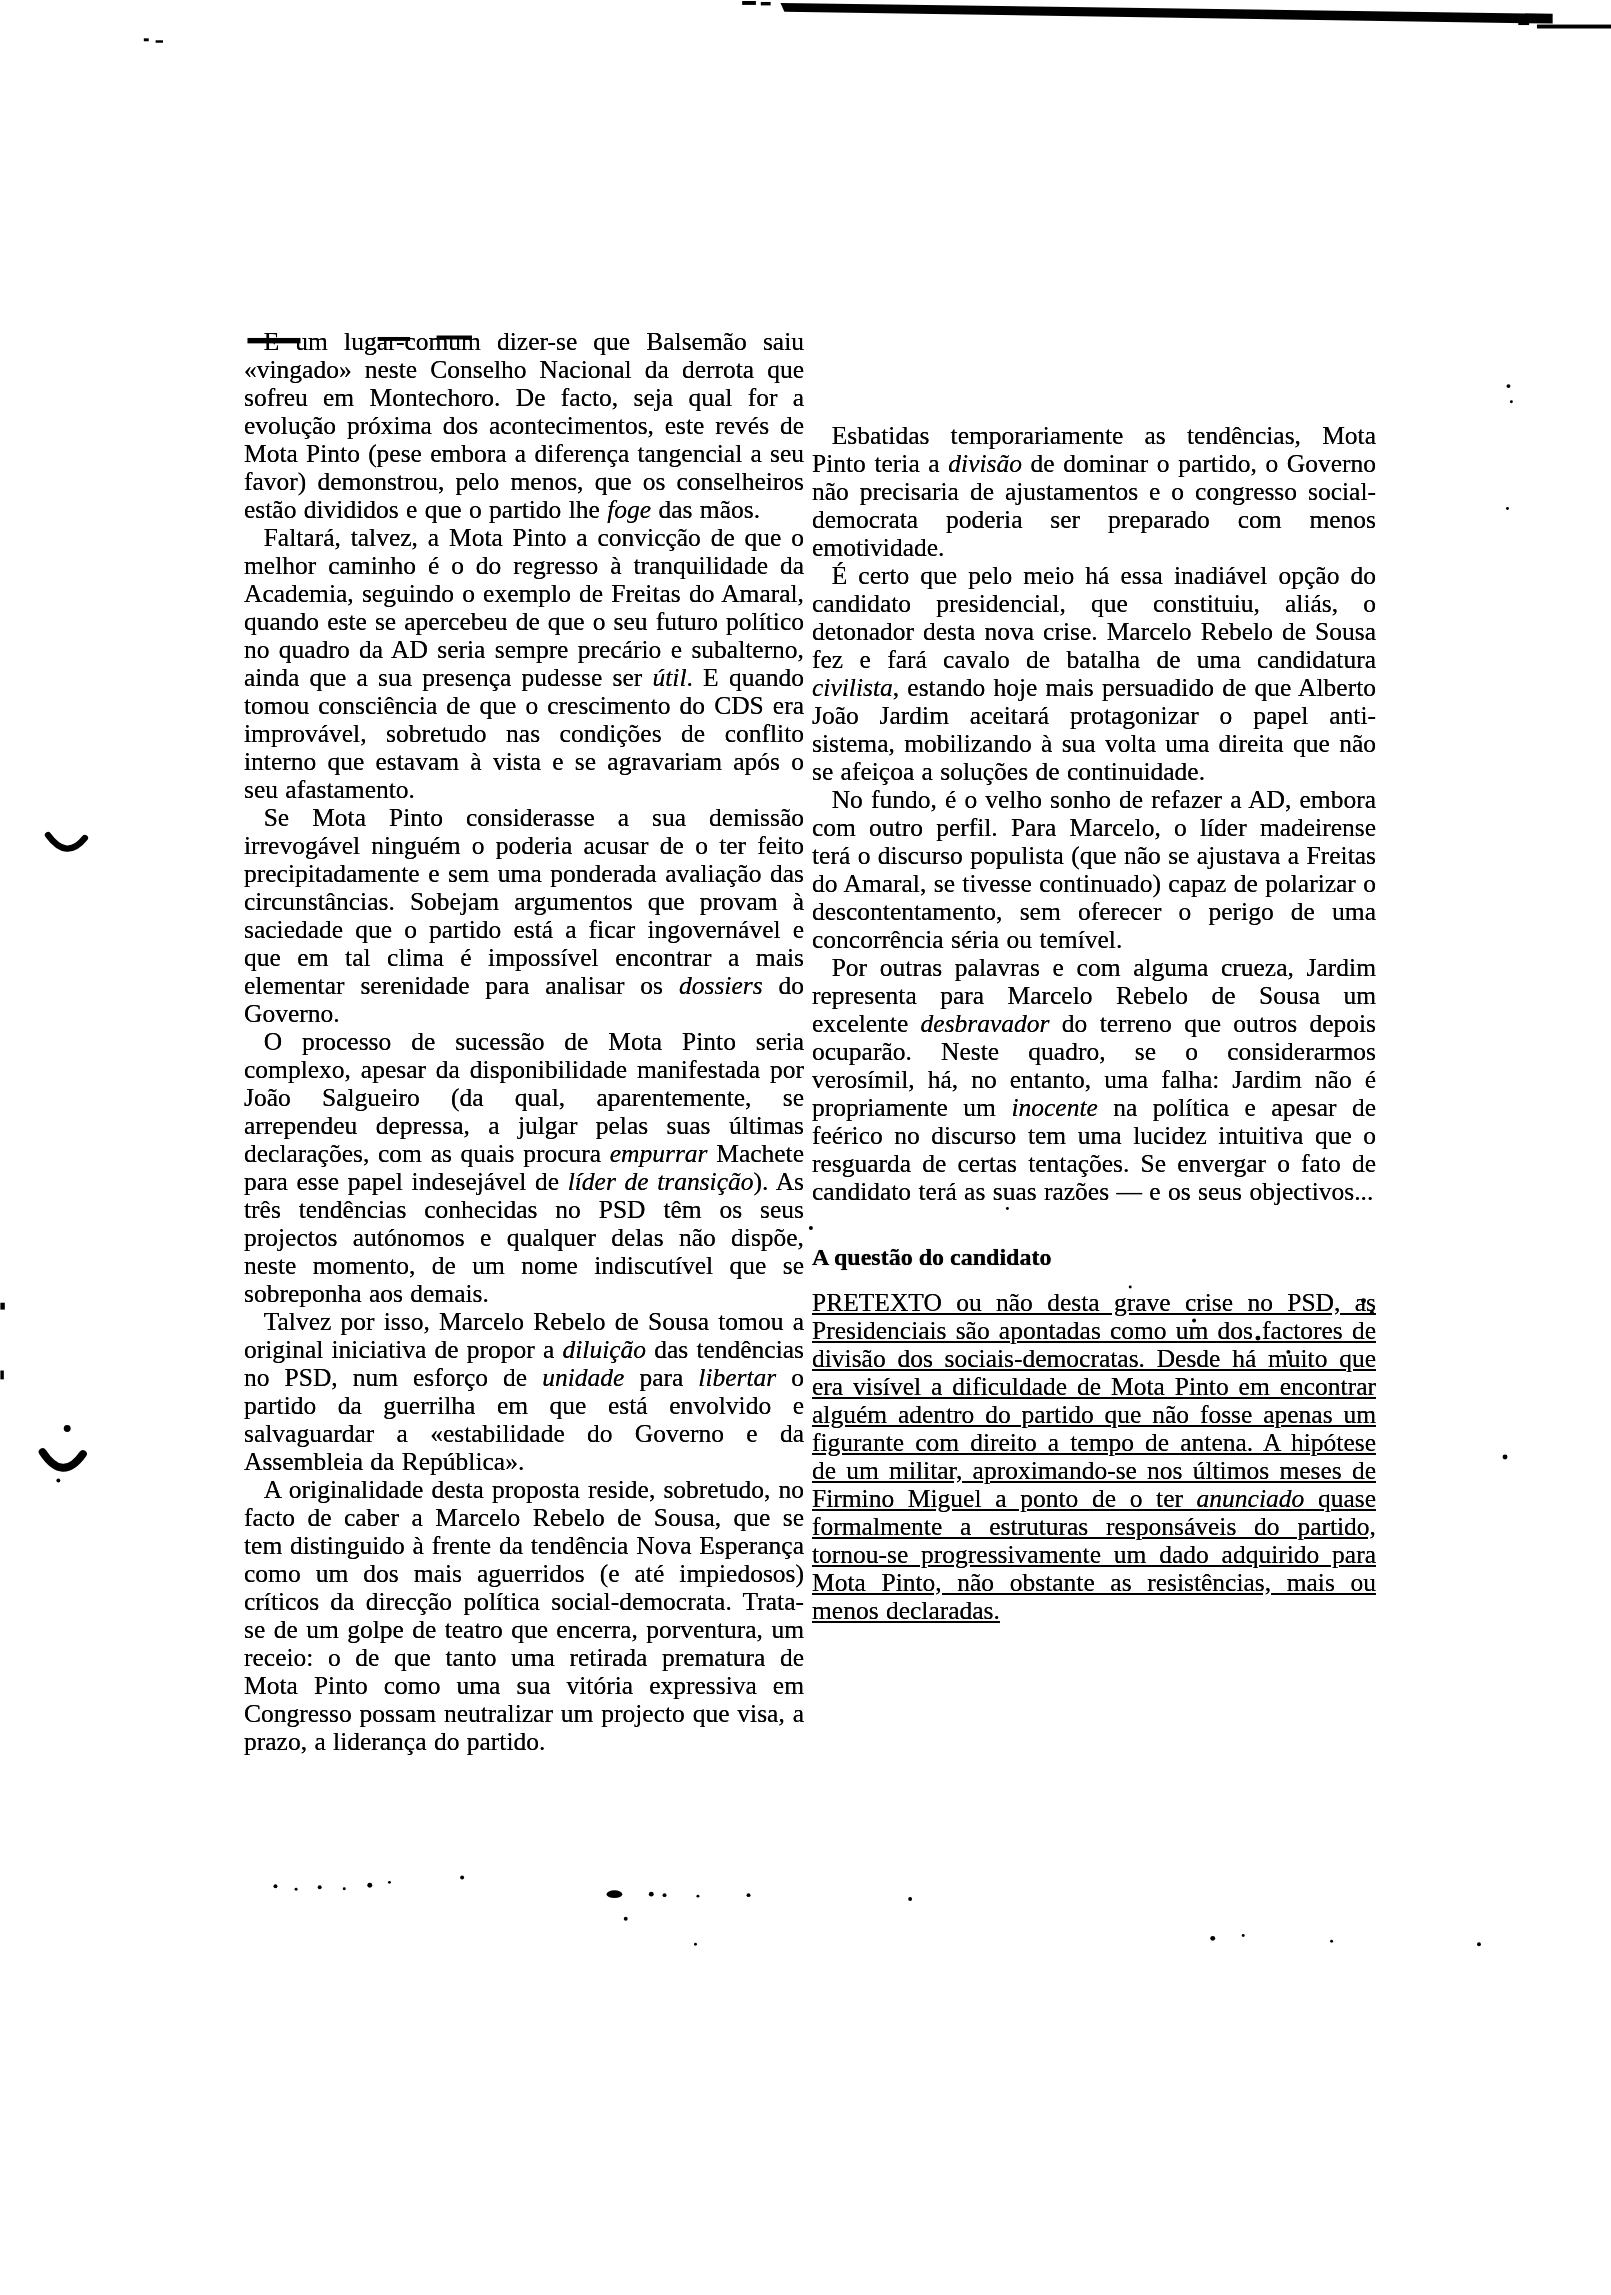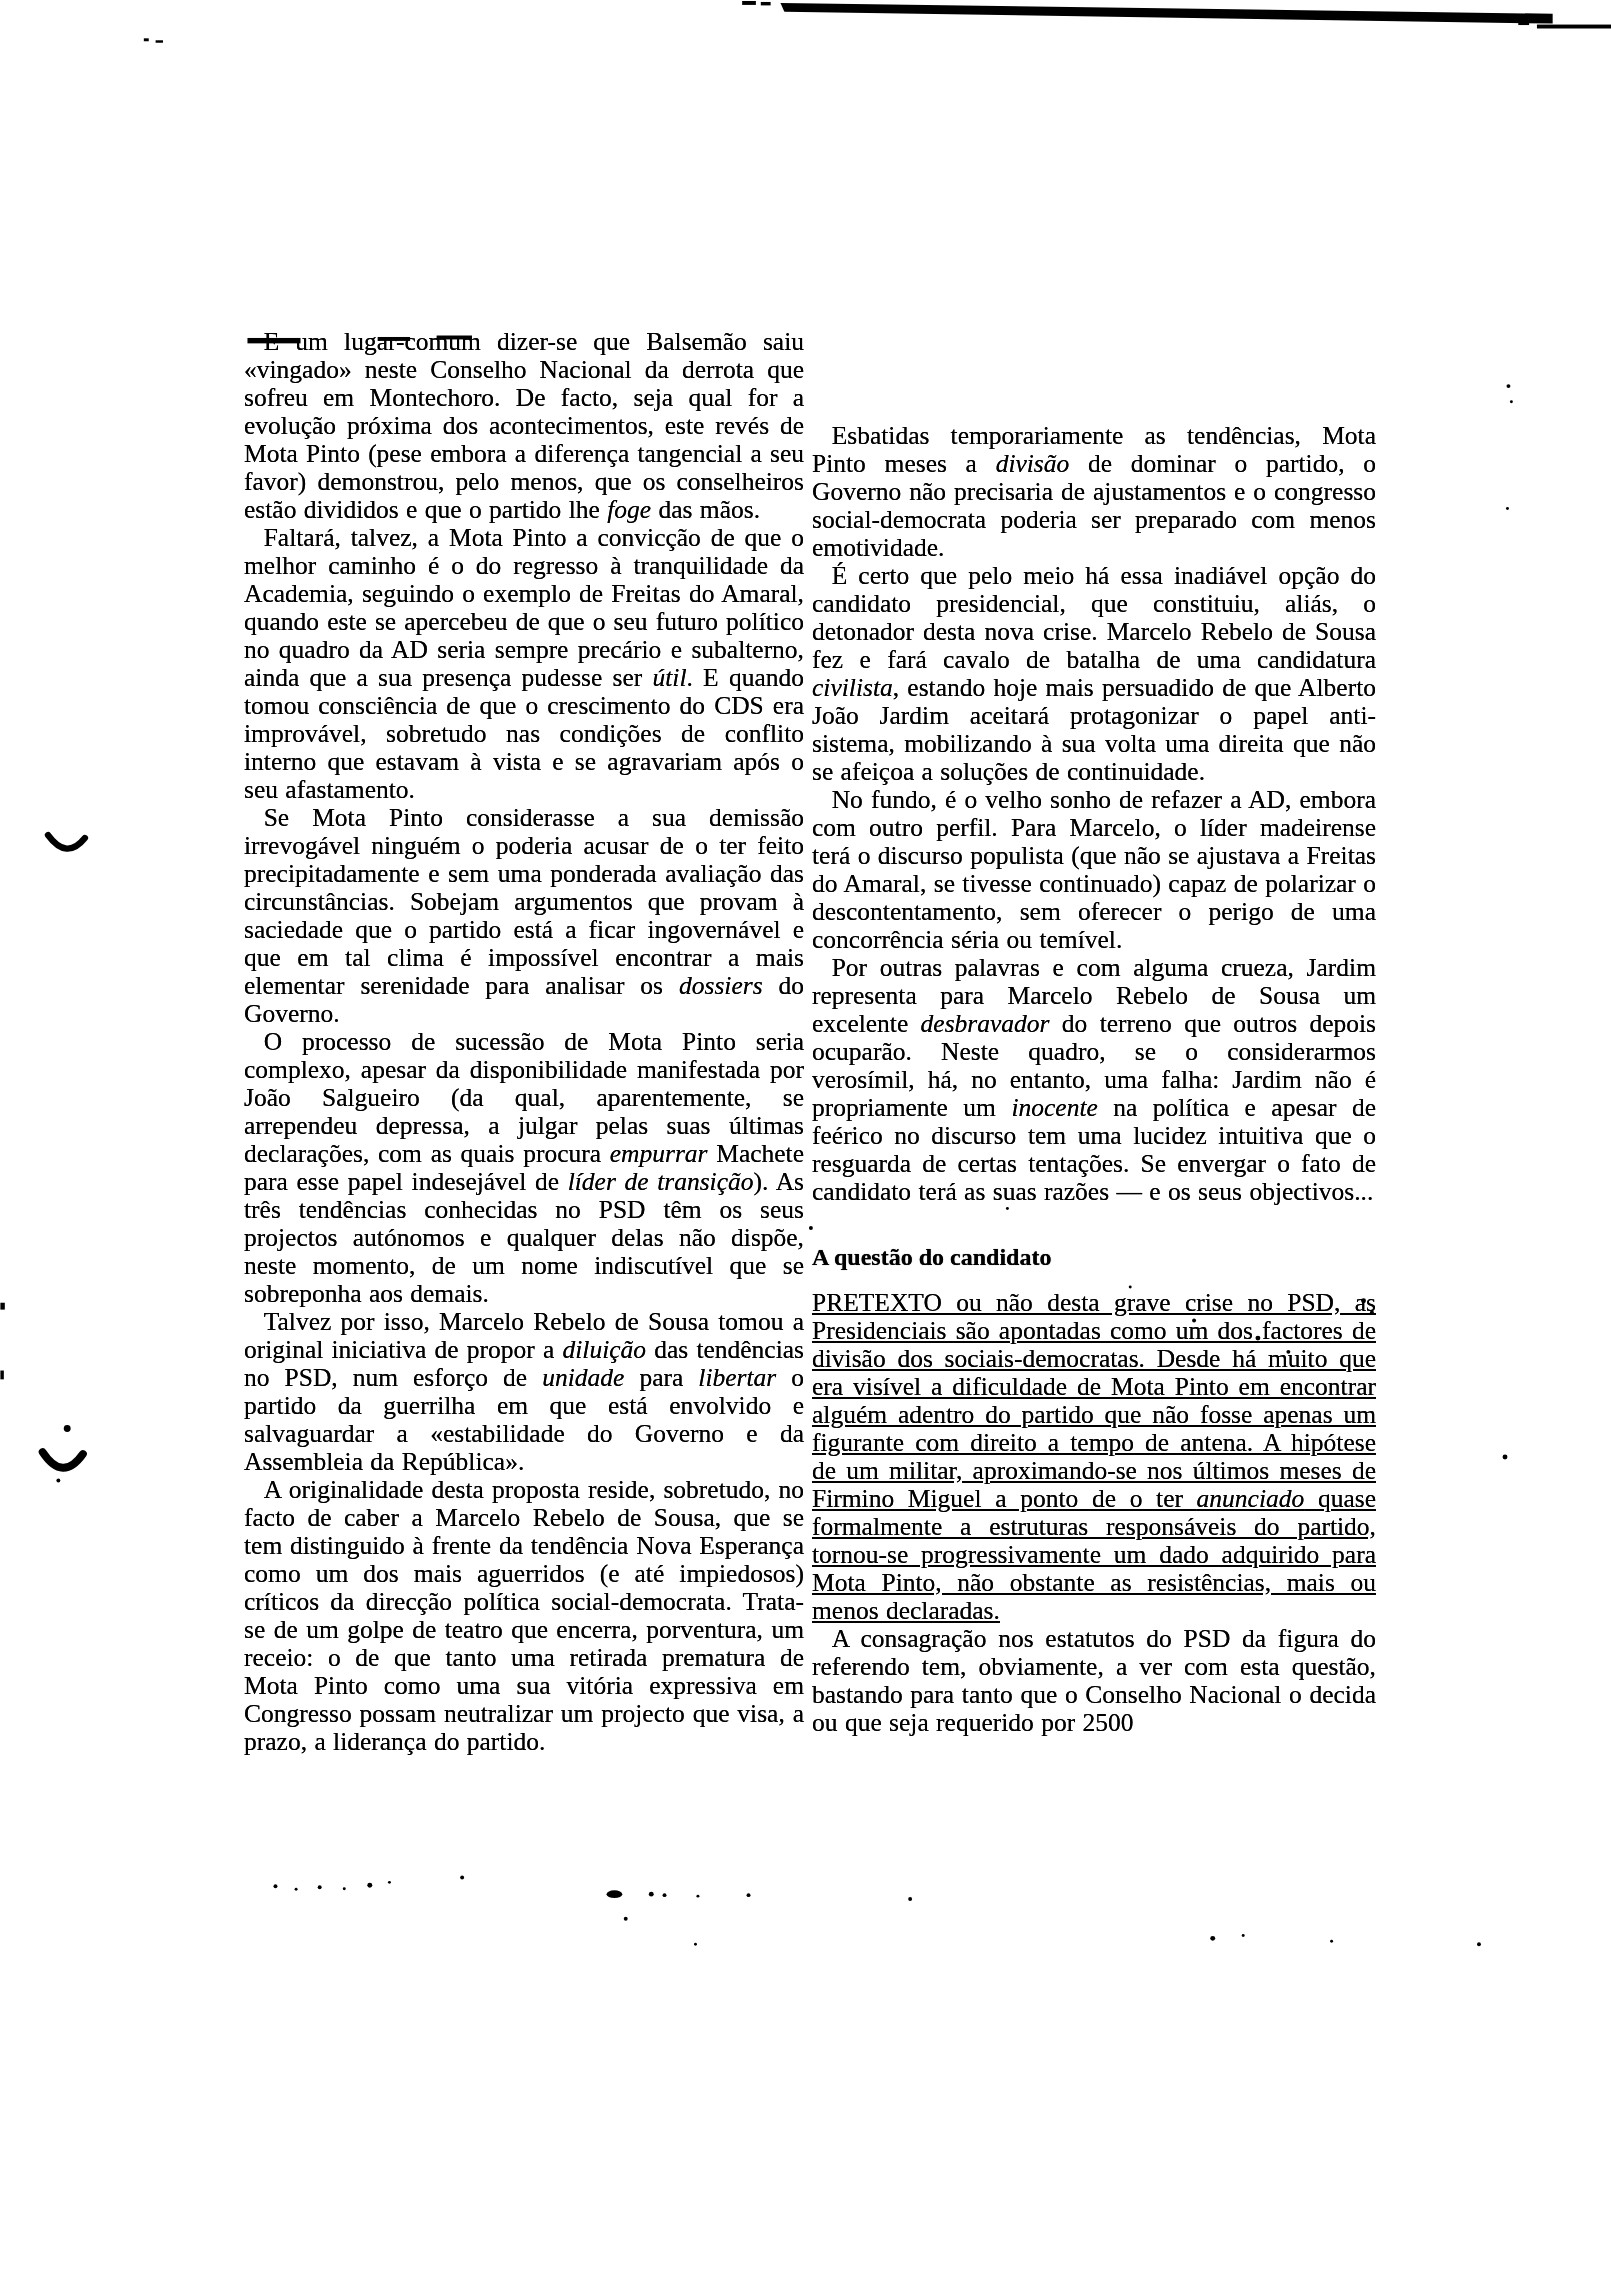--- a/index.html
+++ b/index.html
@@ -135,7 +135,7 @@
         <p class="body"><span>A </span><span class="u">originalidade</span><span> desta proposta reside, sobretudo, no facto de caber a Marcelo Rebelo de Sousa, que se tem distinguido à frente da tendência Nova Esperança como um dos mais aguerridos (e até impiedosos) críticos da direcção política social-democrata. Trata-se de um golpe de teatro que encerra, porventura, um receio: o de que tanto uma retirada prematura de Mota Pinto como uma sua vitória expressiva em Congresso possam neutralizar um projecto que visa, a prazo, a liderança do partido.</span></p>
       </section>
     <section id="col-right" class="col">
-        <p class="body"><span>Esbatidas temporariamente as tendências, Mota Pinto meses a </span><span class="i">divisão</span><span> de dominar o partido, o Governo não precisaria de ajustamentos e o congresso social-democrata poderia ser preparado com menos emotividade.</span></p>
+        <p class="body"><span>Esbatidas temporariamente as tendências, Mota Pinto teria a </span><span class="i">divisão</span><span> de dominar o partido, o Governo não precisaria de ajustamentos e o congresso social-democrata poderia ser preparado com menos emotividade.</span></p>
         <p class="body"><span>É certo que pelo meio há essa inadiável opção do candidato presidencial, que constituiu, aliás, o detonador desta nova crise. Marcelo Rebelo de Sousa fez e fará cavalo de batalha de uma candidatura </span><span class="i">civilista</span><span>, estando hoje mais persuadido de que Alberto João Jardim aceitará protagonizar o papel anti-sistema, mobilizando à sua volta uma direita que não se afeiçoa a soluções de continuidade.</span></p>
         <p class="body"><span>No fundo, é o velho sonho de refazer a AD, embora com outro perfil. Para Marcelo, o líder madeirense terá o discurso populista (que não se ajustava a Freitas do Amaral, se tivesse continuado) capaz de polarizar o descontentamento, sem oferecer o perigo de uma concorrência séria ou temível.</span></p>
         <p class="body"><span>Por outras palavras e com alguma crueza, Jardim representa para Marcelo Rebelo de Sousa um excelente </span><span class="i">desbravador</span><span> do terreno que outros depois ocuparão. Neste quadro, se o considerarmos verosímil, há, no entanto, uma falha: Jardim não é propriamente um </span><span class="i">inocente</span><span> na política e apesar de feérico no discurso tem uma lucidez intuitiva que o resguarda de certas tentações. Se envergar o fato de candidato terá as suas razões — e os seus objectivos...</span></p>

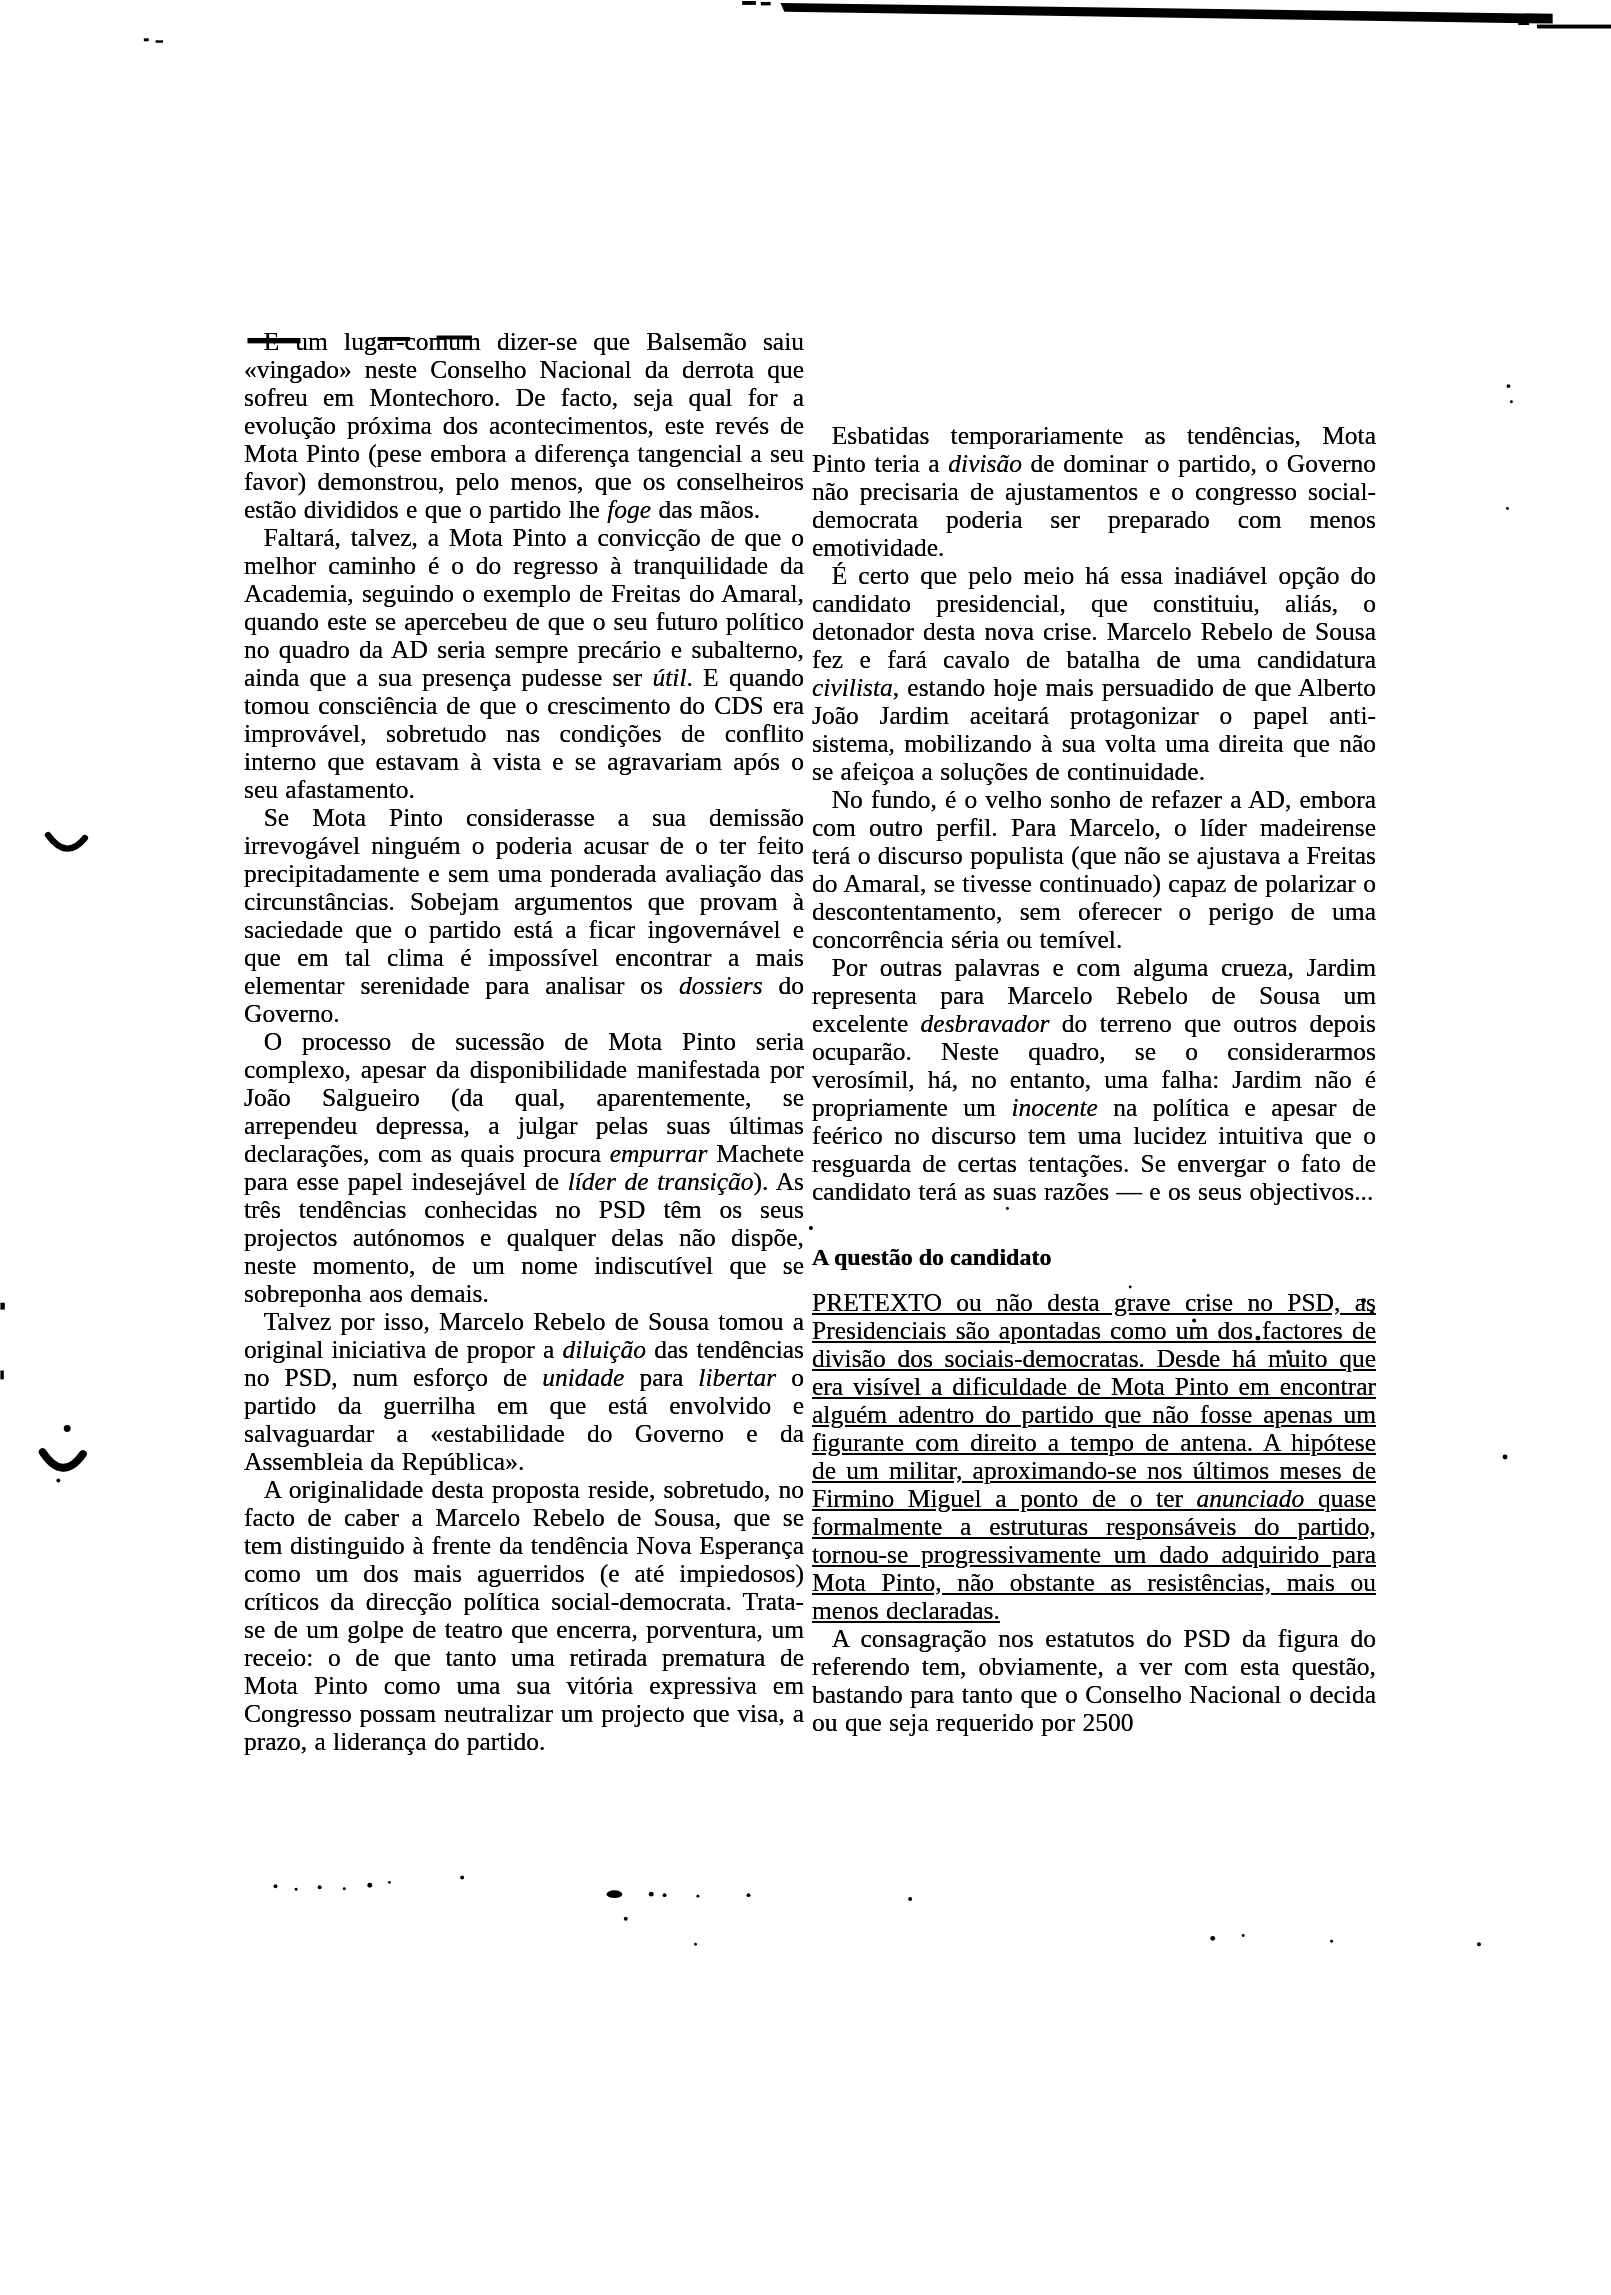--- a/index.html
+++ b/index.html
@@ -141,7 +141,6 @@
         <p class="body"><span>Por outras palavras e com alguma crueza, Jardim representa para Marcelo Rebelo de Sousa um excelente </span><span class="i">desbravador</span><span> do terreno que outros depois ocuparão. Neste quadro, se o considerarmos verosímil, há, no entanto, uma falha: Jardim não é propriamente um </span><span class="i">inocente</span><span> na política e apesar de feérico no discurso tem uma lucidez intuitiva que o resguarda de certas tentações. Se envergar o fato de candidato terá as suas razões — e os seus objectivos...</span></p>
         <h2 class="section-heading">A questão do candidato</h2>
         <p class="body no-indent"><span>PRETEXTO ou não desta grave crise no PSD, as Presidenciais são apontadas como um dos factores de divisão dos sociais-democratas. Desde há muito que era visível a dificuldade de Mota Pinto em encontrar alguém adentro do partido que não fosse apenas um figurante com direito a tempo de antena. A hipótese de um militar, aproximando-se nos últimos meses de Firmino Miguel a ponto de o ter </span><span class="i">anunciado</span><span> quase formalmente a estruturas responsáveis do partido, tornou-se progressivamente um dado adquirido para Mota Pinto, não obstante as resistências, mais ou menos declaradas.</span></p>
-        <p class="body"><span>A consagração nos estatutos do PSD da figura do referendo tem, obviamente, a ver com esta questão, bastando para tanto que o Conselho Nacional o decida ou que seja requerido por 2500</span></p>
       </section>
   </main>
 

